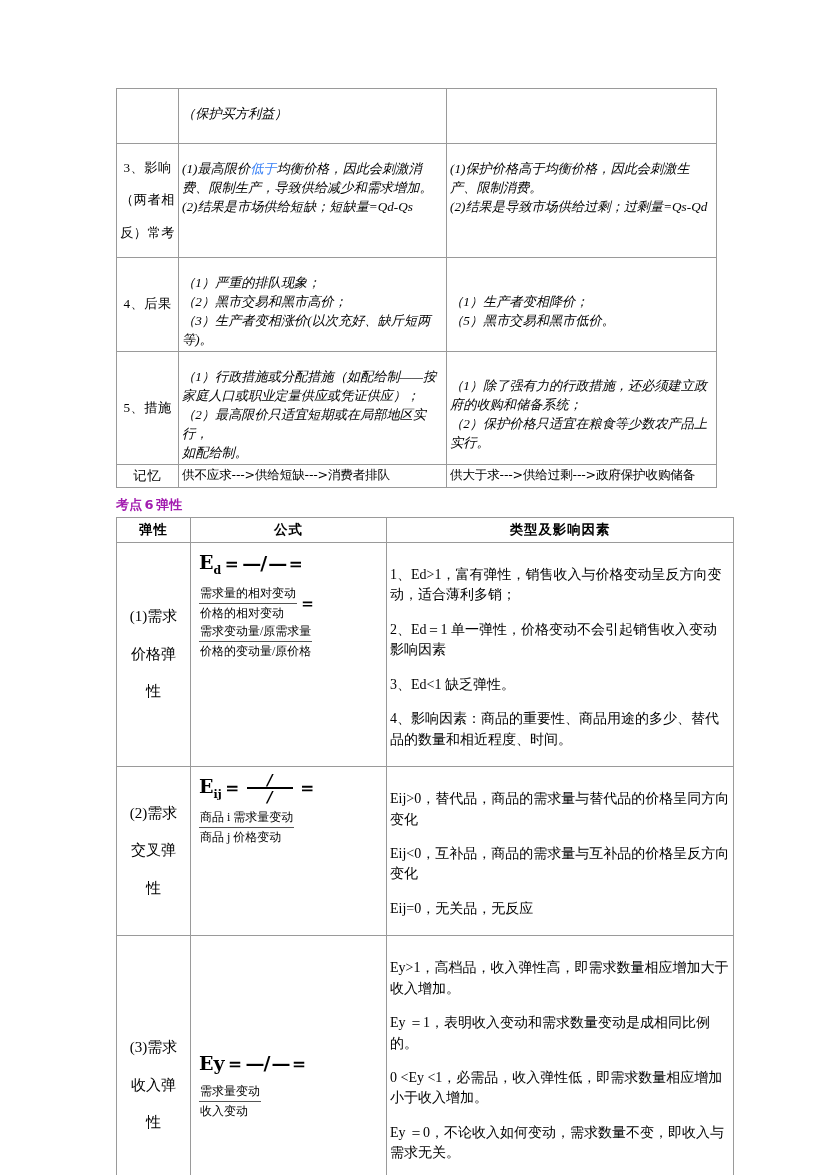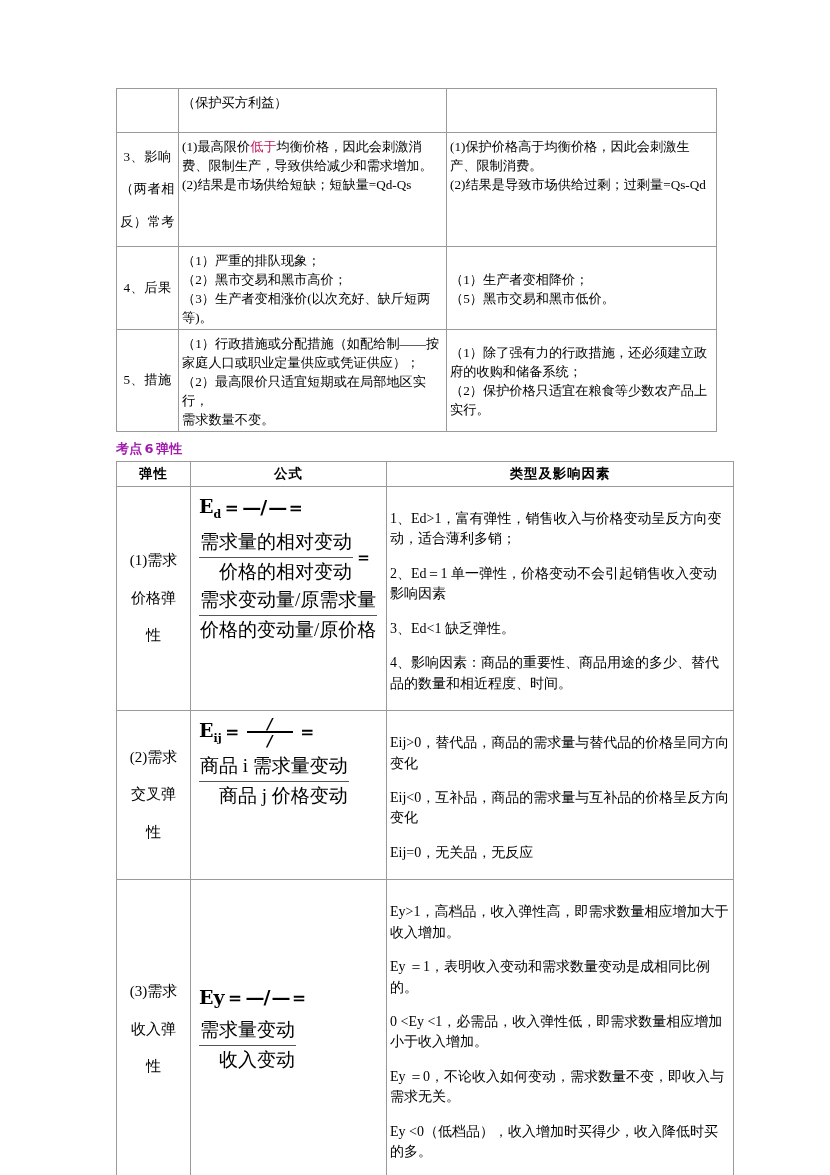--- a/index.html
+++ b/index.html
@@ -58,7 +58,7 @@
   #price-table col.c1 { width: 268px; }
   #price-table col.c2 { width: 270px; }
   #price-table td { height: auto; }
-  #price-table td.body { vertical-align: top; padding-top: 4px;}
+  #price-table td.body { vertical-align: top; padding-top: 15px; font-style: italic;}
   .memory td {
     font-weight: bold;
     font-family: "DejaVu Sans", "Liberation Sans", sans-serif;

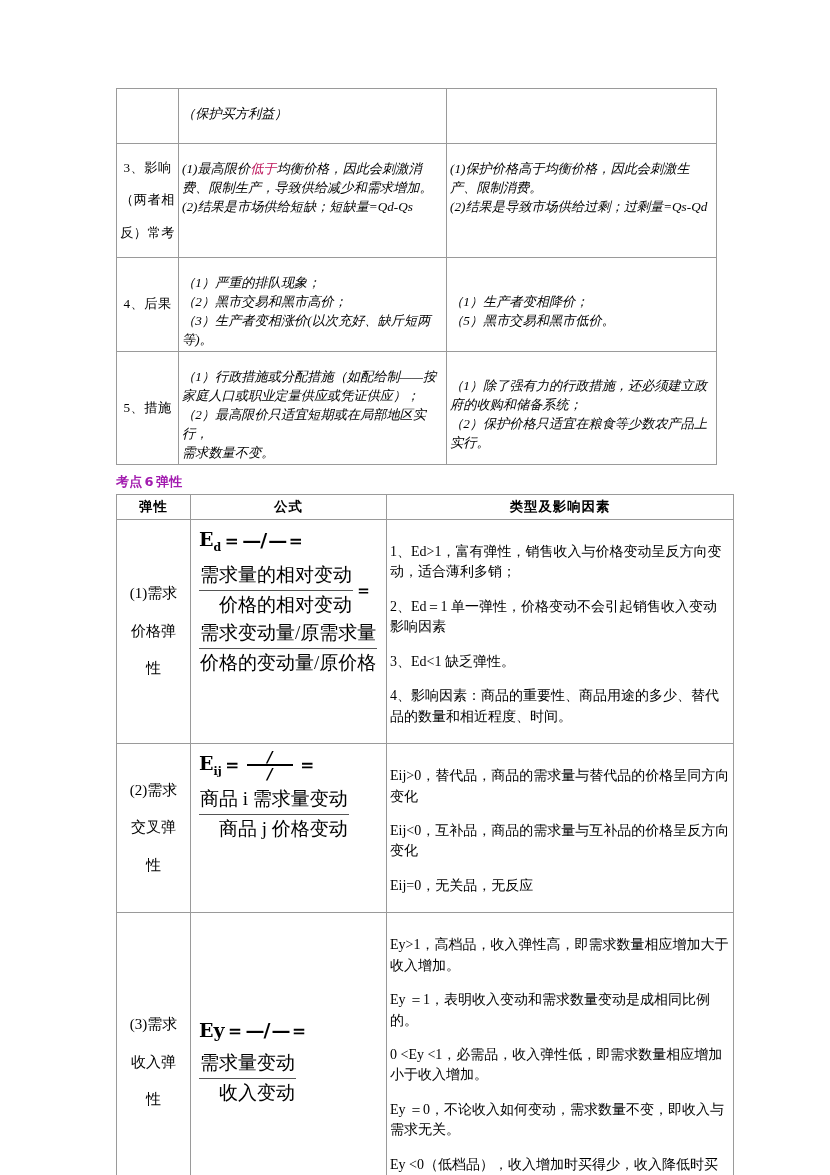--- a/index.html
+++ b/index.html
@@ -50,7 +50,7 @@
   .cell p {
     margin: 0;
   }
-  .red { color: #be185d; }
+  .red { color: #3b82f6; }
 
   
   #price-table { width: 600px; }

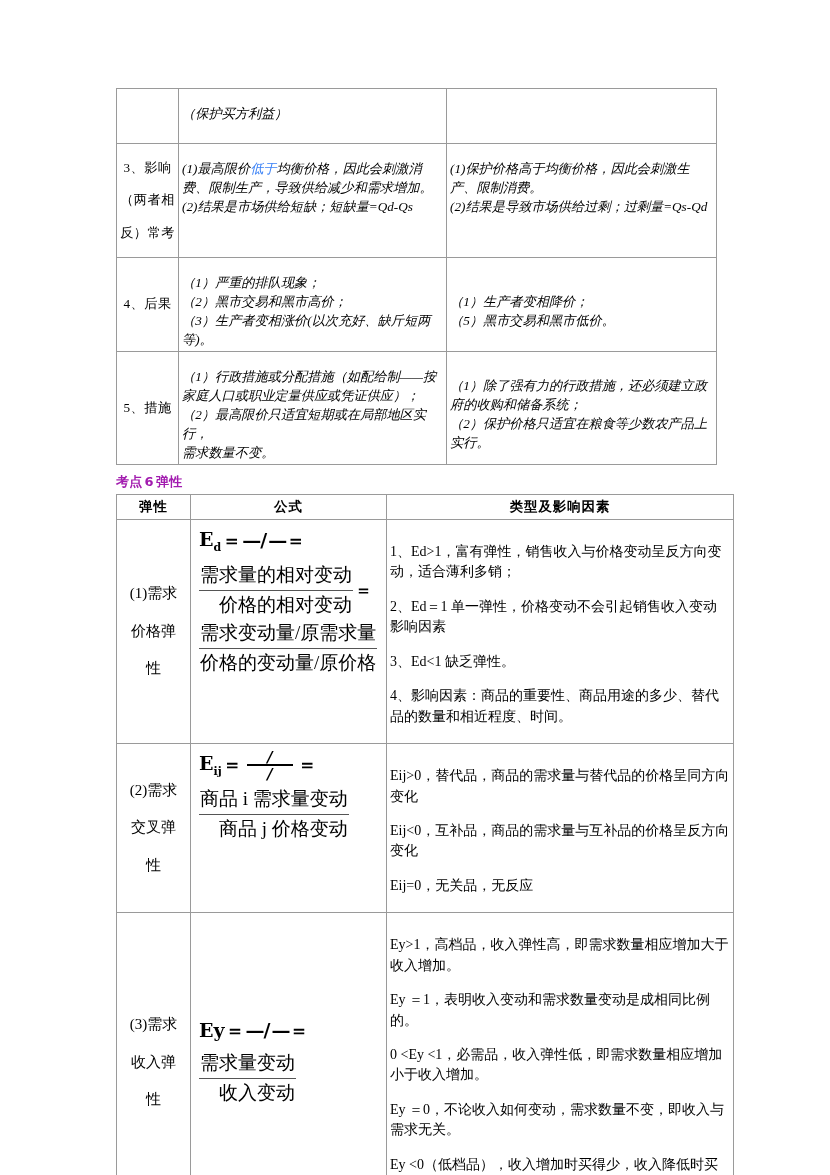--- a/index.html
+++ b/index.html
@@ -239,7 +239,7 @@
           <td class="cell body">
             <p>（1）行政措施或分配措施（如配给制——按家庭人口或职业定量供应或凭证供应）；</p>
             <p>（2）最高限价只适宜短期或在局部地区实行，</p>
-            <p>需求数量不变。</p>
+            <p>如配给制。</p>
           </td>
           <td class="cell body" style="vertical-align:middle">
             <p>（1）除了强有力的行政措施，还必须建立政府的收购和储备系统；</p>

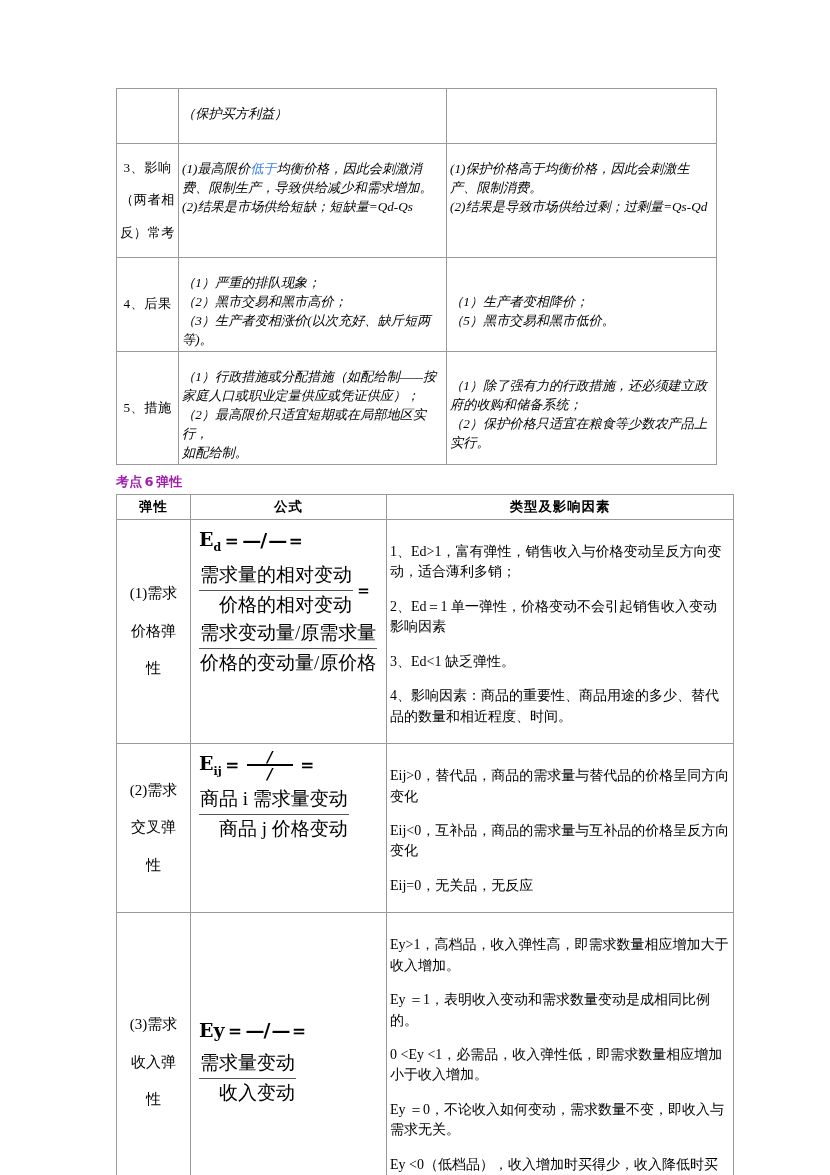--- a/index.html
+++ b/index.html
@@ -247,6 +247,17 @@
           </td>
         </tr>
 
+        <tr class="memory">
+          <td class="lbl">
+            <span>记忆</span>
+          </td>
+          <td class="cell">
+            <p>供不应求---&gt;供给短缺---&gt;消费者排队</p>
+          </td>
+          <td class="cell">
+            <p>供大于求---&gt;供给过剩---&gt;政府保护收购储备</p>
+          </td>
+        </tr>
       </tbody>
     </table>
 

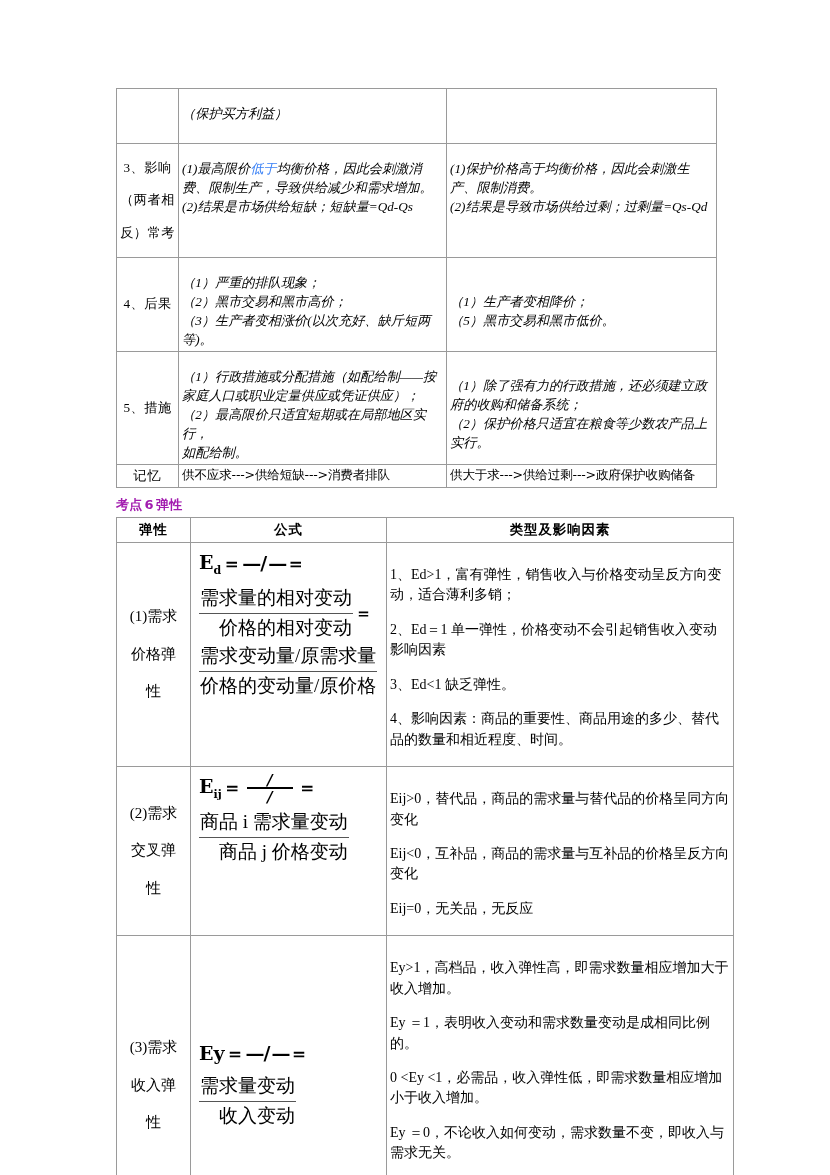--- a/index.html
+++ b/index.html
@@ -150,8 +150,8 @@
   .frac {
     display: inline-block;
     vertical-align: middle;
-    text-align: right;
-    font-size: 19px;
+    text-align: left;
+    font-size: 12px;
     line-height: 1.42;
   }
   .frac .num {

